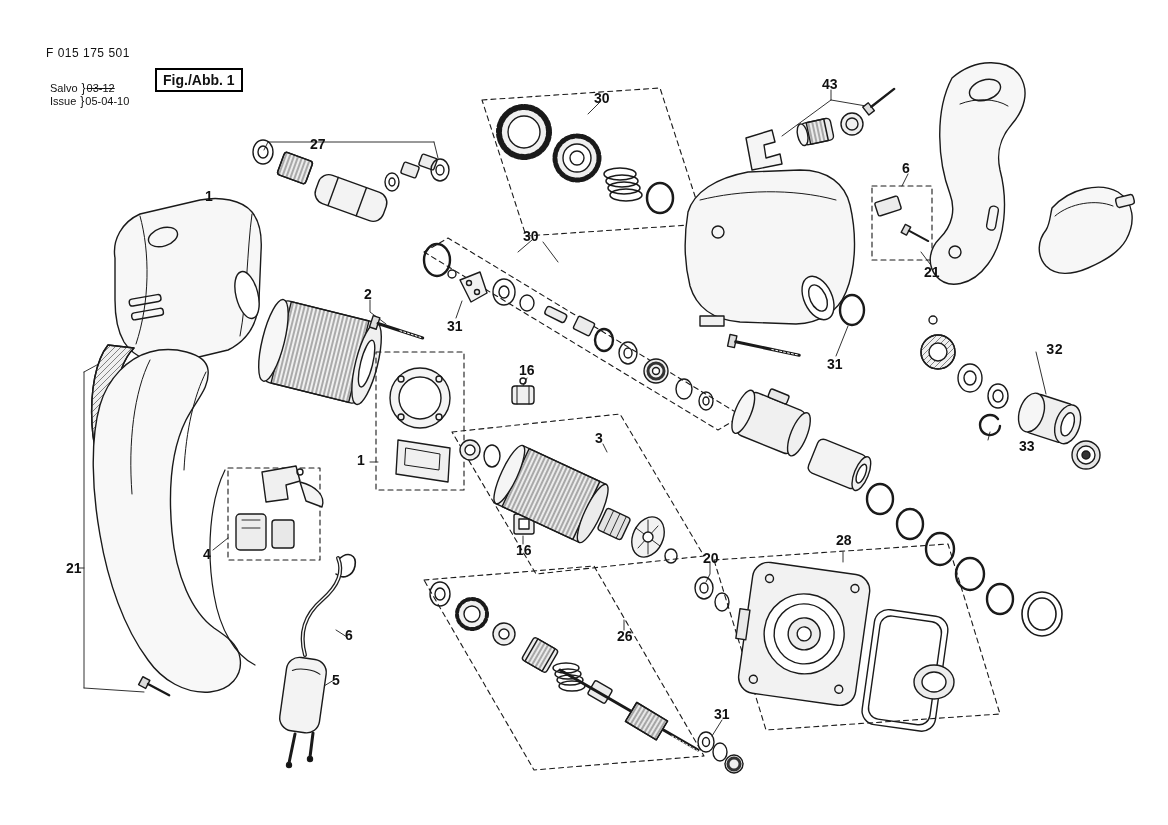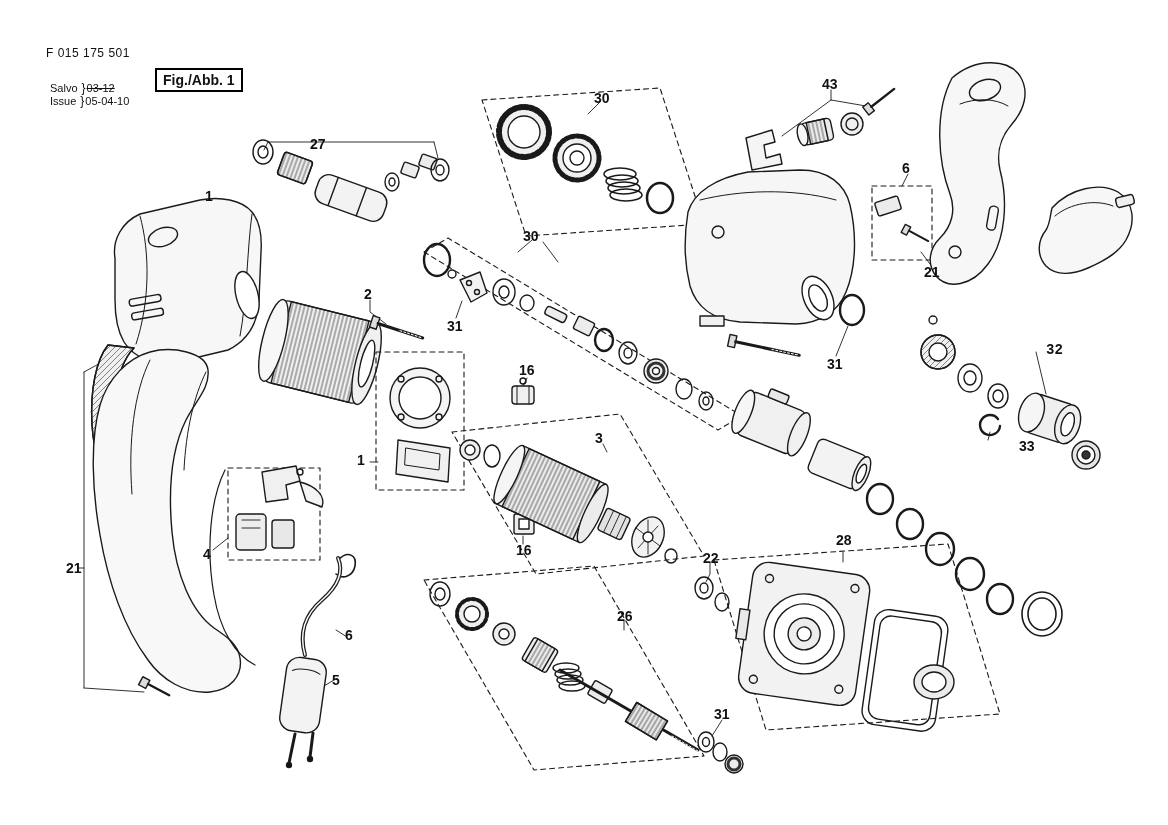--- a/index.html
+++ b/index.html
@@ -447,7 +447,7 @@
 <div class="callout" style="left:345px;top:627px;">6</div>
 <div class="callout" style="left:332px;top:672px;">5</div>
 <div class="callout" style="left:617px;top:608px;">26</div>
-<div class="callout" style="left:703px;top:550px;">22</div>
+<div class="callout" style="left:703px;top:550px;">20</div>
 <div class="callout" style="left:836px;top:532px;">28</div>
 <div class="callout" style="left:714px;top:706px;">31</div>
 <div class="callout" style="left:827px;top:356px;">31</div>

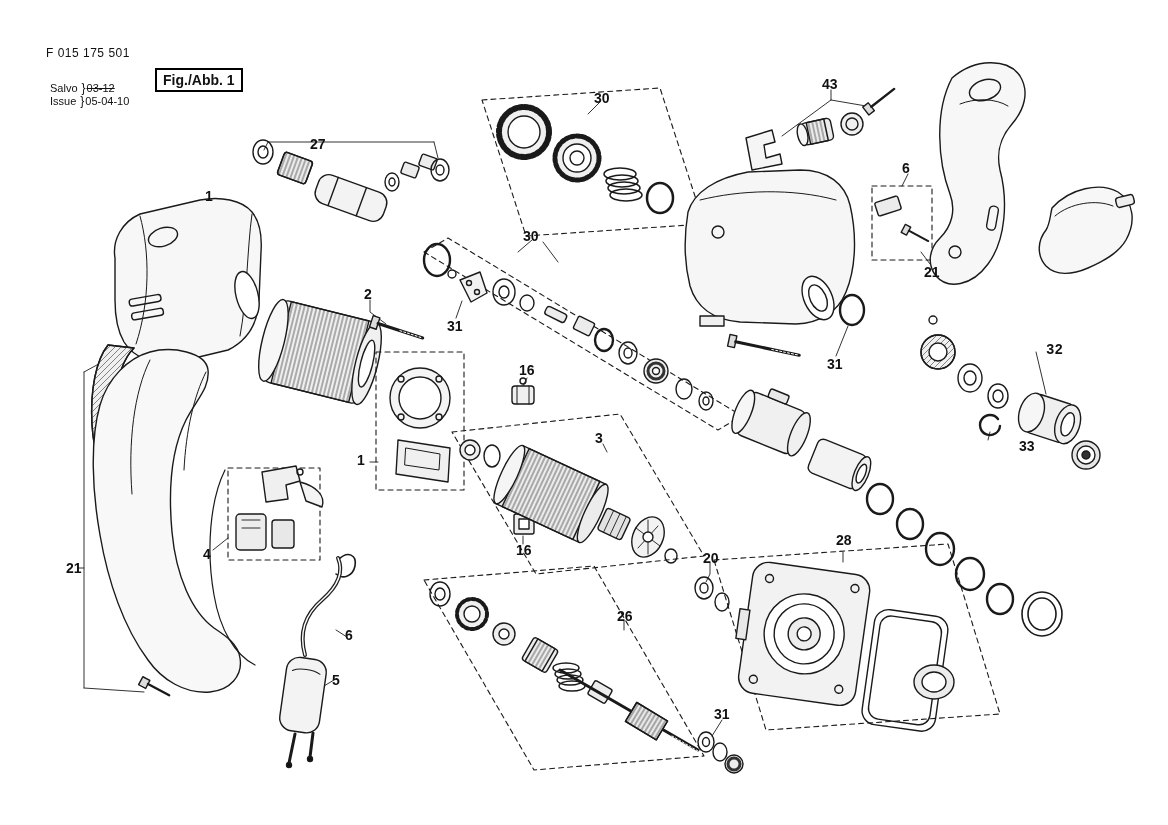--- a/index.html
+++ b/index.html
@@ -446,7 +446,7 @@
 <div class="callout" style="left:66px;top:560px;">21</div>
 <div class="callout" style="left:345px;top:627px;">6</div>
 <div class="callout" style="left:332px;top:672px;">5</div>
-<div class="callout" style="left:617px;top:608px;">26</div>
+<div class="callout" style="left:617px;top:628px;">26</div>
 <div class="callout" style="left:703px;top:550px;">20</div>
 <div class="callout" style="left:836px;top:532px;">28</div>
 <div class="callout" style="left:714px;top:706px;">31</div>

